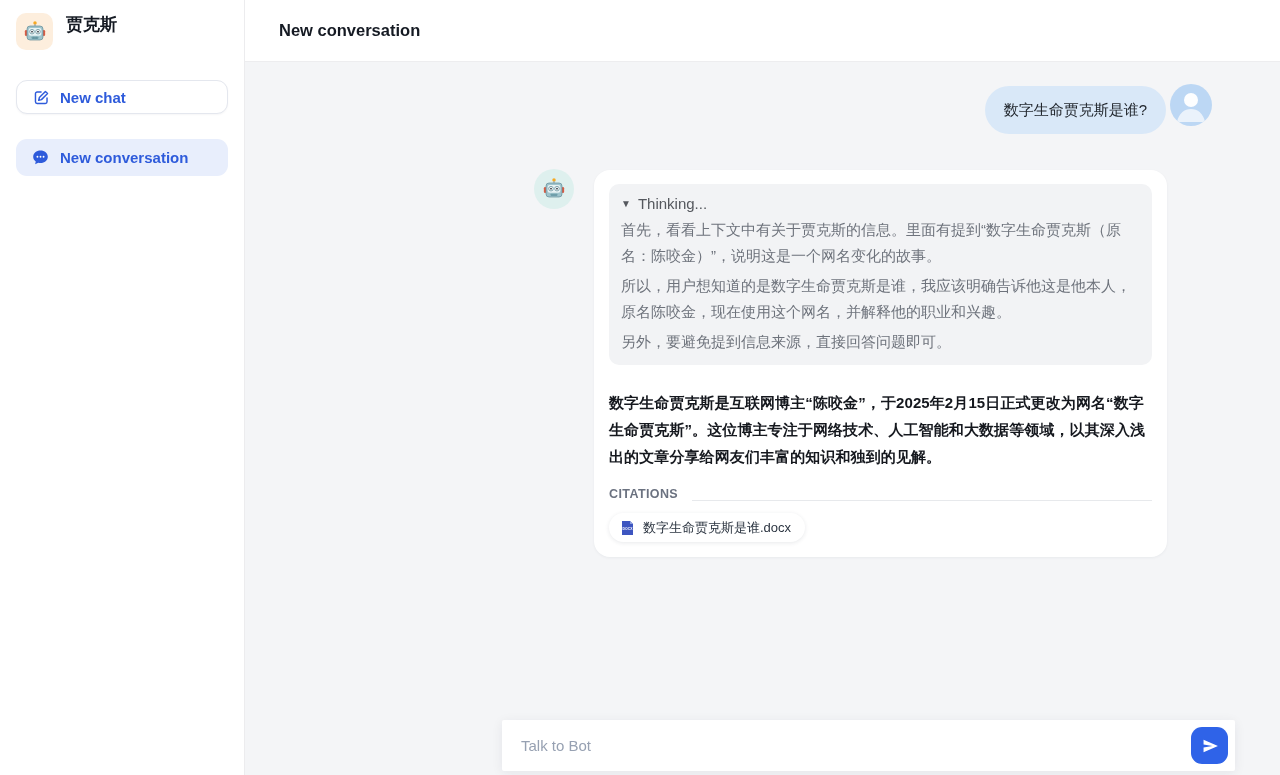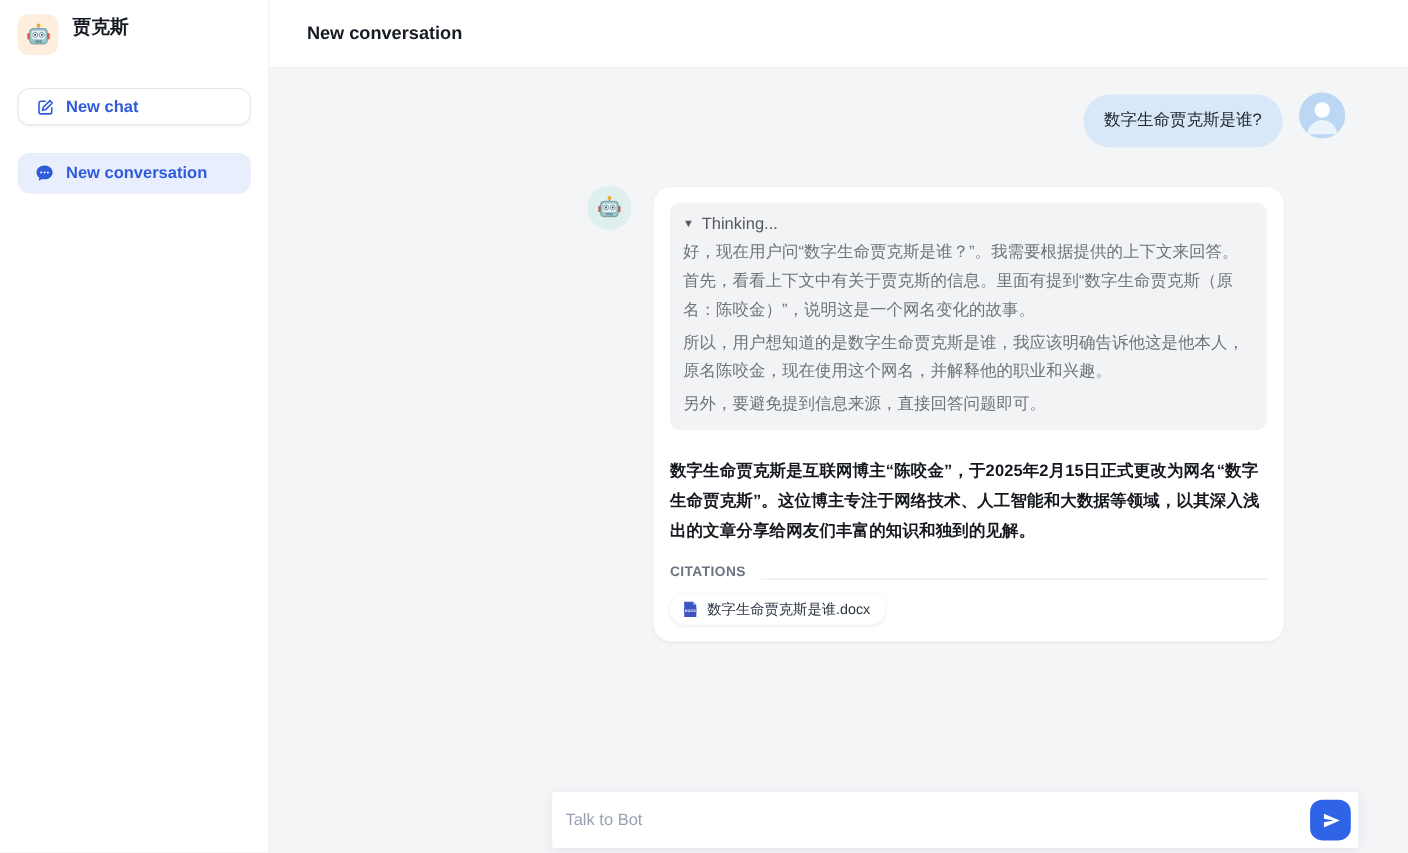--- a/index.html
+++ b/index.html
@@ -26,7 +26,7 @@
   .chat { position:relative; flex:1; background:#f4f5f7; }
 
   
-  .user-row { position:absolute; top:24px; right:57px; display:flex; align-items:flex-start; gap:15px; }
+  .user-row { position:absolute; top:24px; right:68px; display:flex; align-items:flex-start; gap:4px; }
   .user-bubble { background:#d9e8f8; border-radius:24px; padding:13px 19px; font-size:15px; color:#22272e; line-height:22px; }
   .user-avatar { width:42px; height:42px; border-radius:50%; background:#bcd7f4; overflow:hidden; flex-shrink:0; margin-top:-2px; }
 

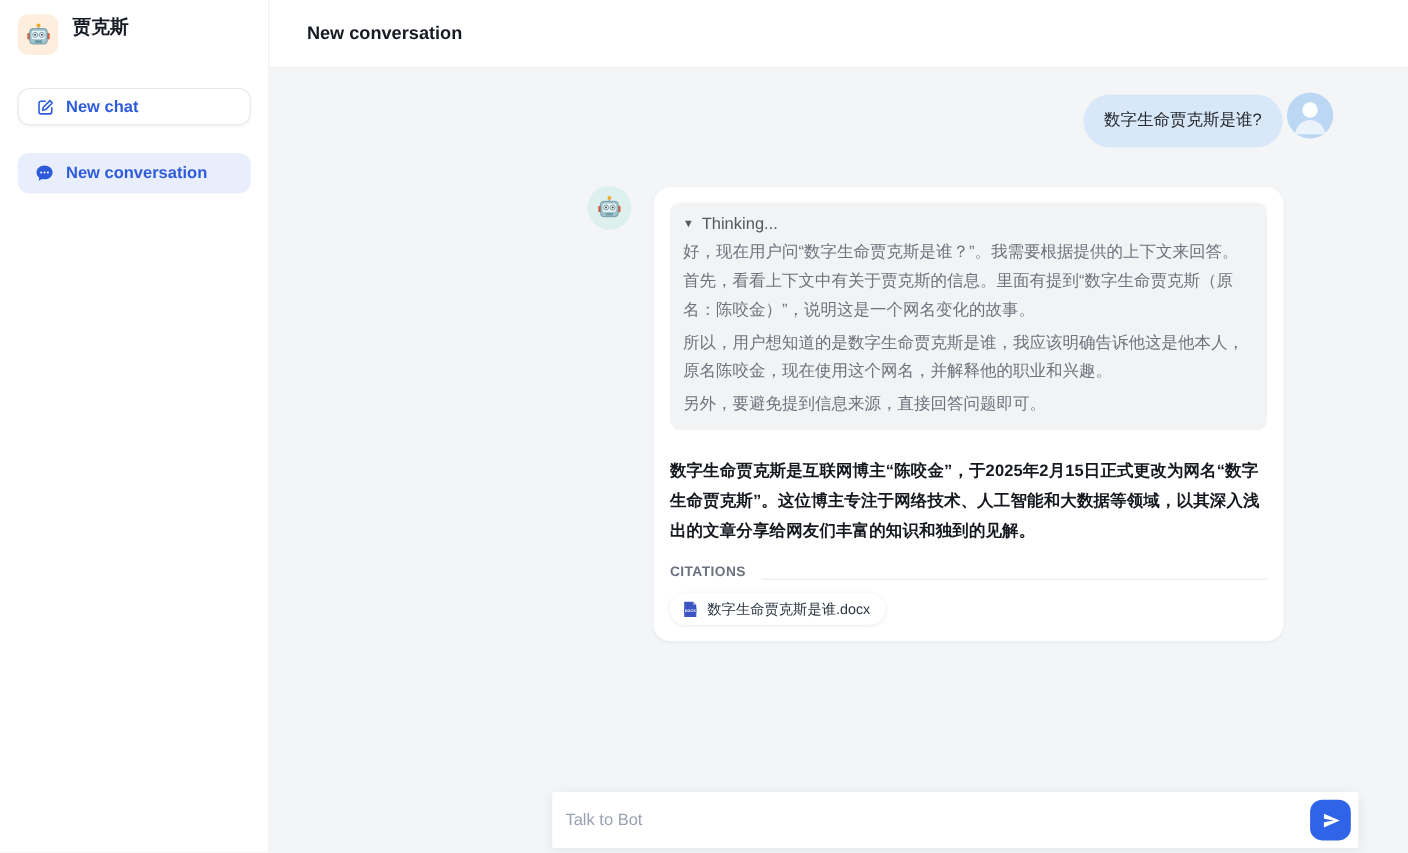--- a/index.html
+++ b/index.html
@@ -159,7 +159,6 @@
               <span>Thinking...</span>
             </div>
             <div>
-                <p class="think-p">好，现在用户问“数字生命贾克斯是谁？”。我需要根据提供的上下文来回答。</p>
                 <p class="think-p">首先，看看上下文中有关于贾克斯的信息。里面有提到“数字生命贾克斯（原名：陈咬金）”，说明这是一个网名变化的故事。</p>
                 <p class="think-p gap">所以，用户想知道的是数字生命贾克斯是谁，我应该明确告诉他这是他本人，原名陈咬金，现在使用这个网名，并解释他的职业和兴趣。</p>
                 <p class="think-p gap">另外，要避免提到信息来源，直接回答问题即可。</p>

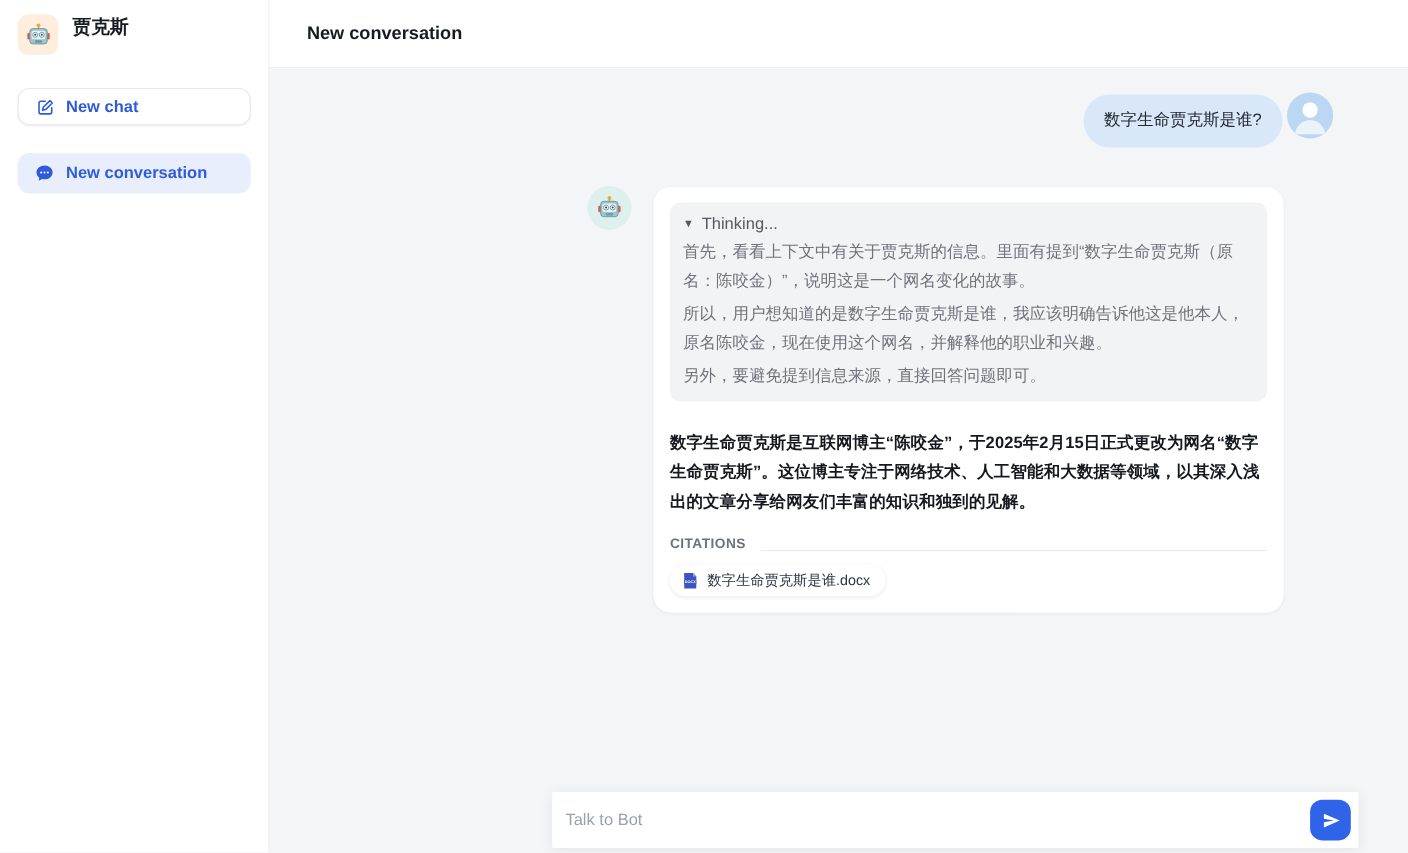--- a/index.html
+++ b/index.html
@@ -53,7 +53,7 @@
 
   
   .composer { position:absolute; left:257px; bottom:4px; width:733px; height:51px; background:#fff; border-radius:2px;
-      display:flex; align-items:center; padding:0 7px 0 12px; box-shadow:0 2px 12px rgba(25,35,60,.07); }
+      display:flex; align-items:center; padding:0 7px 0 19px; box-shadow:0 2px 12px rgba(25,35,60,.07); }
   .composer input { flex:1; border:none; outline:none; font-size:15px; color:#333a46; background:transparent; font-family:inherit; }
   .composer input::placeholder { color:#97a1b2; }
   .send-btn { width:37px; height:37px; border-radius:11px; background:#2f63e8; border:none; display:flex;

